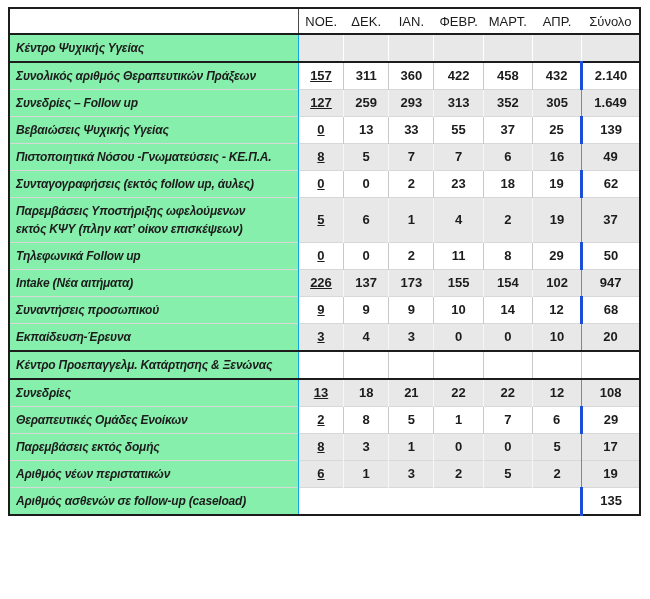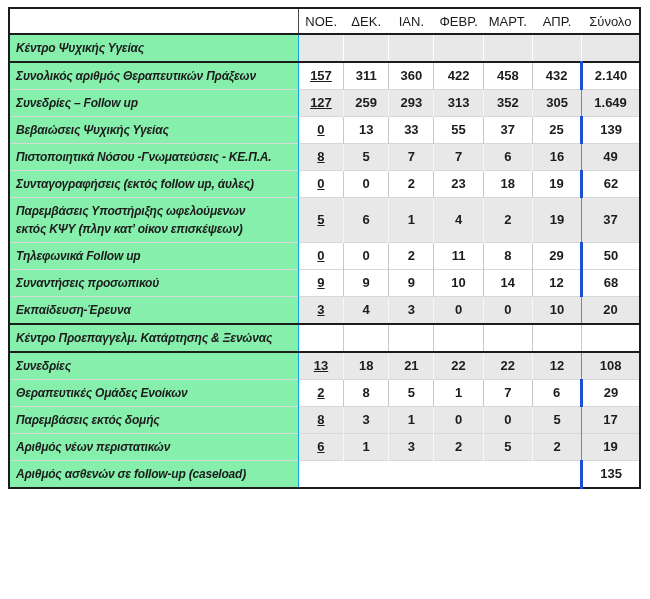--- a/index.html
+++ b/index.html
@@ -162,6 +162,16 @@
           <td class="num">29</td>
           <td class="num total">50</td>
         </tr>
+        <tr class="g single">
+          <td class="label">Intake (Νέα αιτήματα)</td>
+          <td class="num first">226</td>
+          <td class="num">137</td>
+          <td class="num">173</td>
+          <td class="num">155</td>
+          <td class="num">154</td>
+          <td class="num">102</td>
+          <td class="num total">947</td>
+        </tr>
         <tr class="w single">
           <td class="label">Συναντήσεις προσωπικού</td>
           <td class="num first">9</td>

